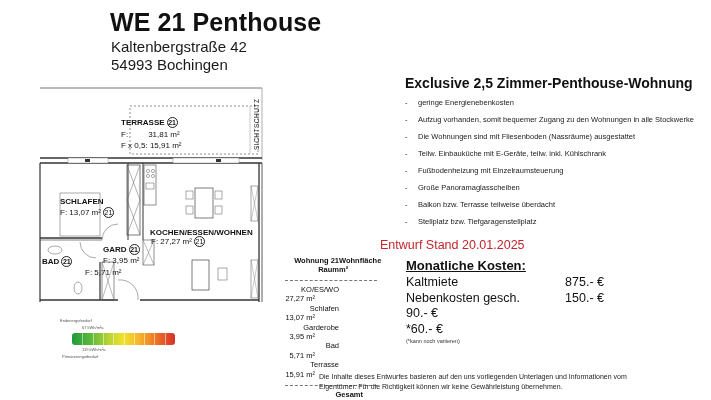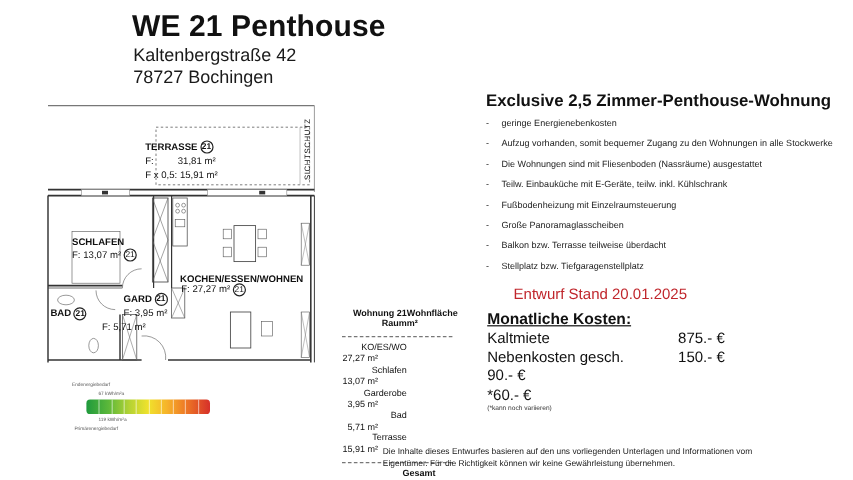--- a/index.html
+++ b/index.html
@@ -55,7 +55,7 @@
 
 <div class="title">WE 21 Penthouse</div>
 <div class="addr addr1">Kaltenbergstraße 42</div>
-<div class="addr addr2">78727 Bochingen</div>
+<div class="addr addr2">54993 Bochingen</div>
 
 <div class="plan">
   <svg width="290" height="230" viewBox="0 0 290 230">

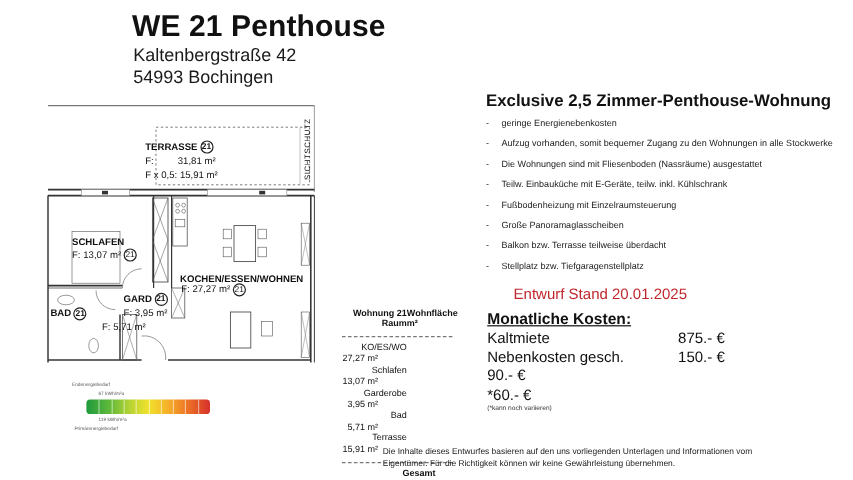--- a/index.html
+++ b/index.html
@@ -42,7 +42,7 @@
     .bullet { display: flex; margin-bottom: 7px; line-height: 10px; }
     .bullet .d { width: 13px; }
     .bullet .t { flex: 1; }
-    .draft { position: absolute; left: 428px; top: 238px; font-size: 12.5px; color: #c0262c; }
+    .draft { position: absolute; left: 380px; top: 238px; font-size: 12.5px; color: #c0262c; }
     .costs-title { position: absolute; left: 406px; top: 258px; font-size: 13px; font-weight: bold; text-decoration: underline; }
     .costs { position: absolute; left: 406px; top: 275px; width: 198px; font-size: 12.5px; }
     .crow { display: flex; justify-content: space-between; line-height: 15.5px; }

